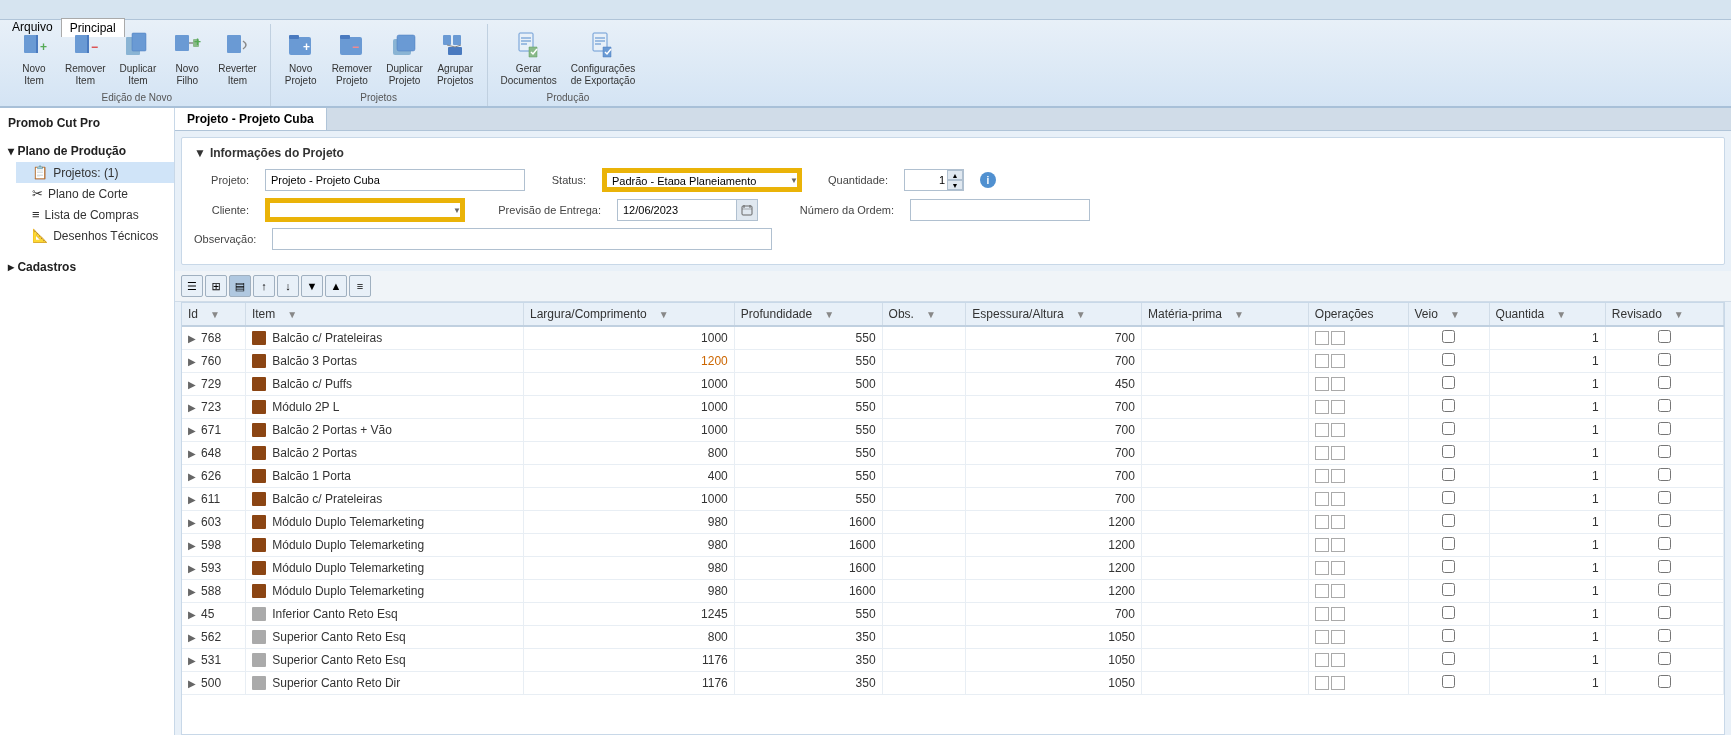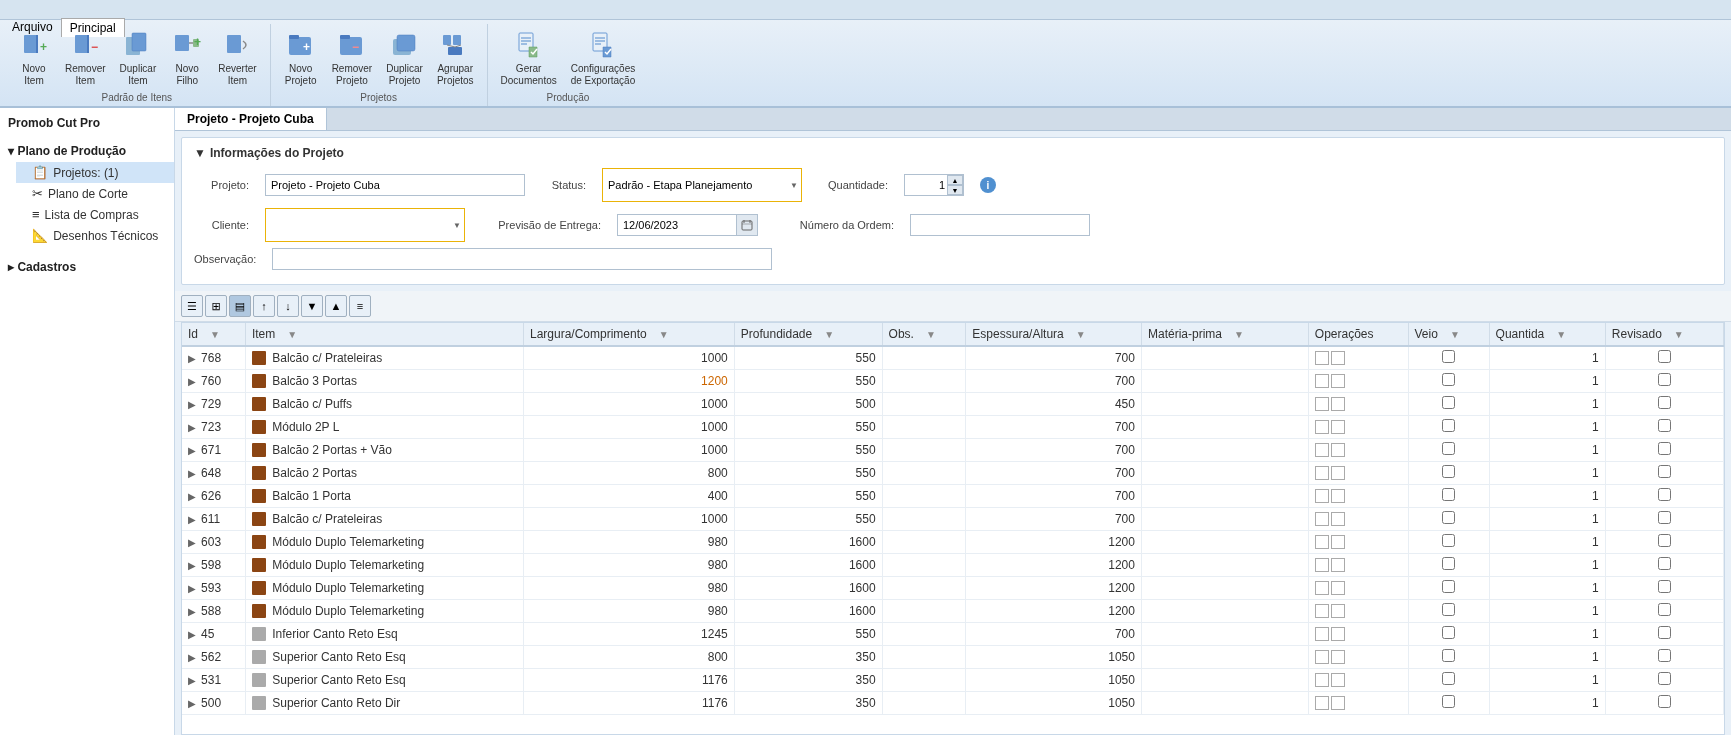--- a/index.html
+++ b/index.html
@@ -148,7 +148,7 @@
 Item</span>
       </div>
     </div>
-    <div class="ribbon-group-label">Padrão de Itens</div>
+    <div class="ribbon-group-label">Edição de Novo</div>
   </div>
 
   <div class="ribbon-group">

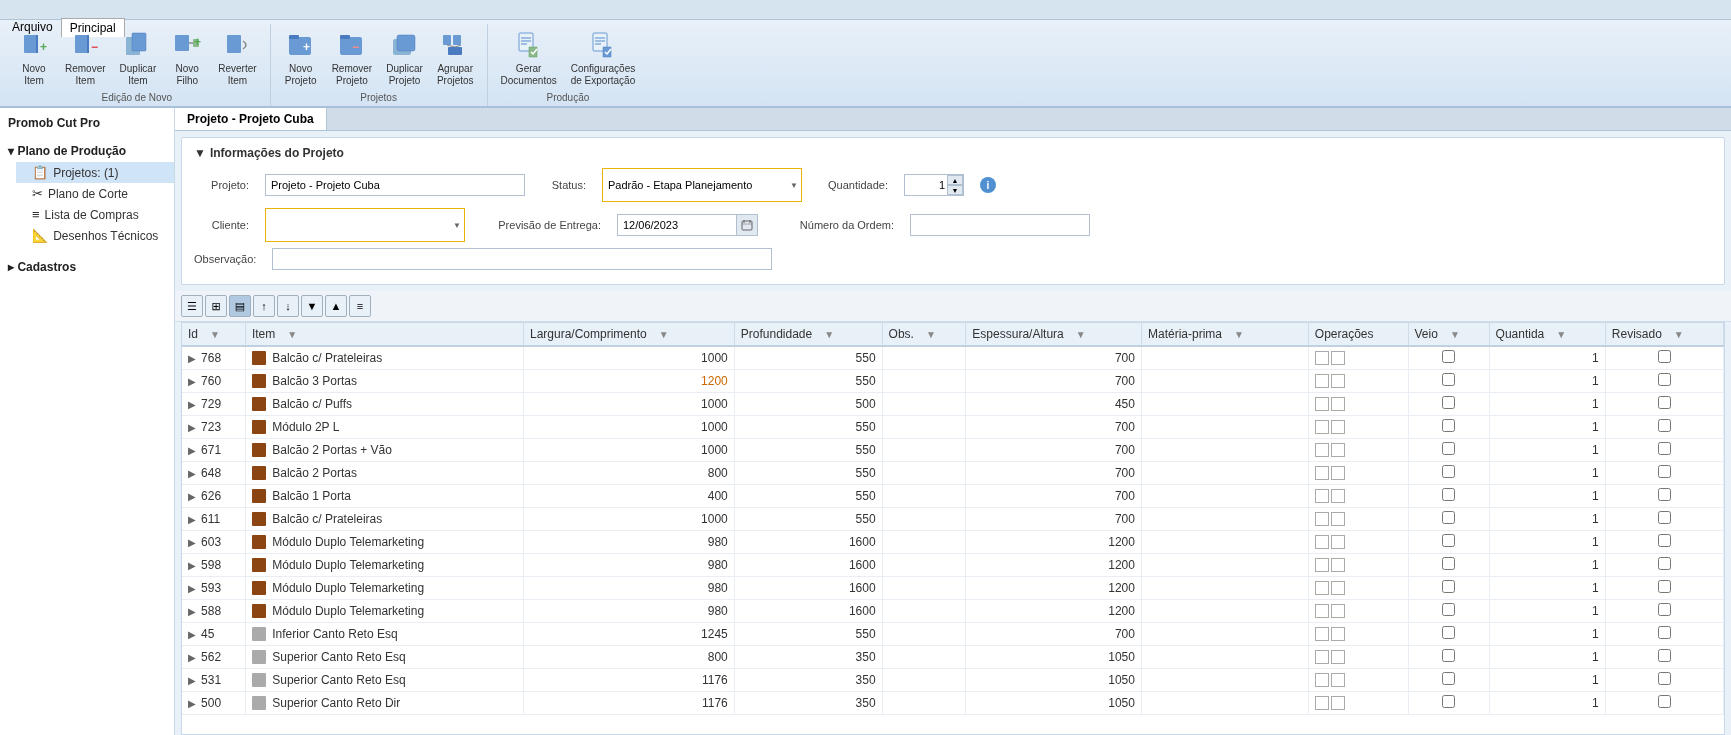--- a/index.html
+++ b/index.html
@@ -46,7 +46,7 @@
     .form-input-wide { width: 260px; }
     .form-input-medium { width: 180px; }
     .form-input-small { width: 120px; }
-    .form-select { border: 1px solid #eab308; padding: 2px 20px 2px 5px; font-size: 11px; height: 34px; background: #fff; appearance: none; -webkit-appearance: none; position: relative; }
+    .form-select { border: 5px solid #eab308; padding: 2px 20px 2px 5px; font-size: 11px; height: 24px; background: #fff; appearance: none; -webkit-appearance: none; position: relative; }
     .select-wrapper { position: relative; display: inline-block; }
     .select-wrapper::after { content: '▼'; font-size: 8px; position: absolute; right: 4px; top: 50%; transform: translateY(-50%); pointer-events: none; color: #666; }
     .spinner-wrapper { position: relative; display: inline-flex; align-items: center; }

